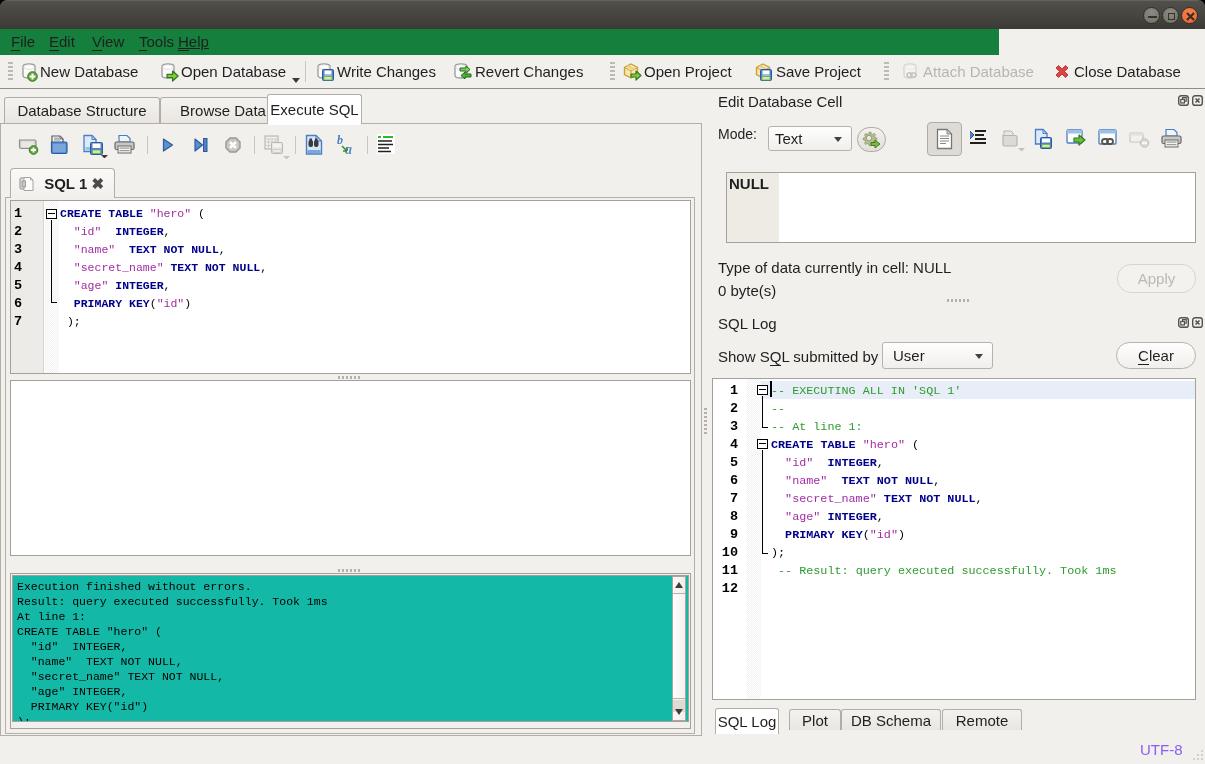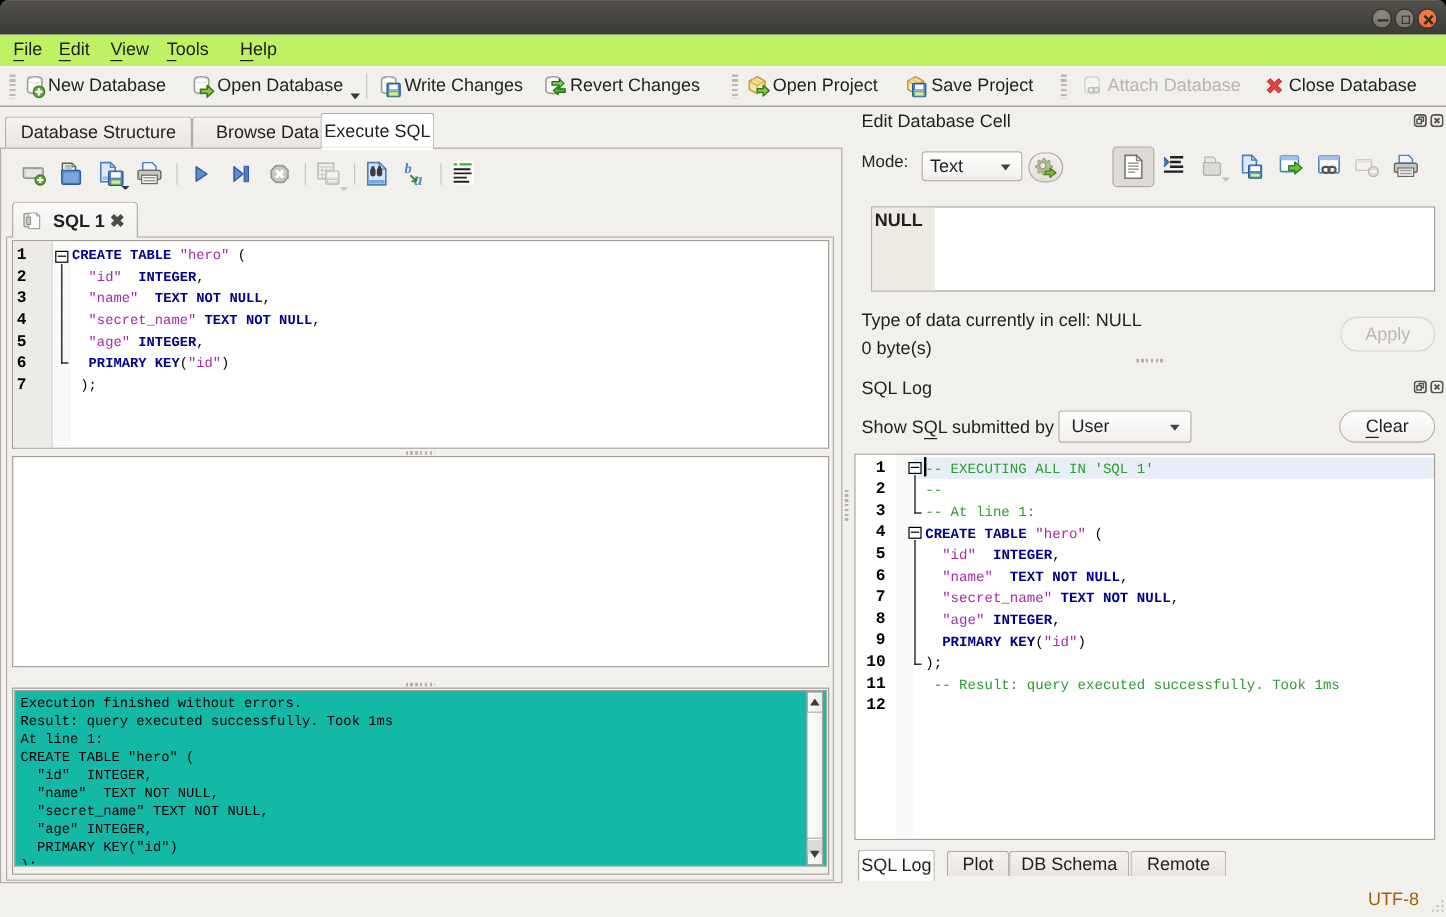--- a/index.html
+++ b/index.html
@@ -17,7 +17,7 @@
   border:1.5px solid #33322d; box-sizing:border-box; }
 #btn-close { background:radial-gradient(circle at 50% 30%, #f5804e, #ea6634); }
 
-#menubar { position:absolute; left:0; top:29px; width:1205px; height:27px; background:#bef264; }
+#menubar { position:absolute; left:0; top:29px; width:999px; height:27px; background:#15803d; }
 .menuitem { position:absolute; top:4px; font-size:15px; color:#1f1f1f; }
 .menuitem u, .btn u, .docktitle u { text-decoration:none; border-bottom:1.5px solid currentColor; padding-bottom:0px; }
 

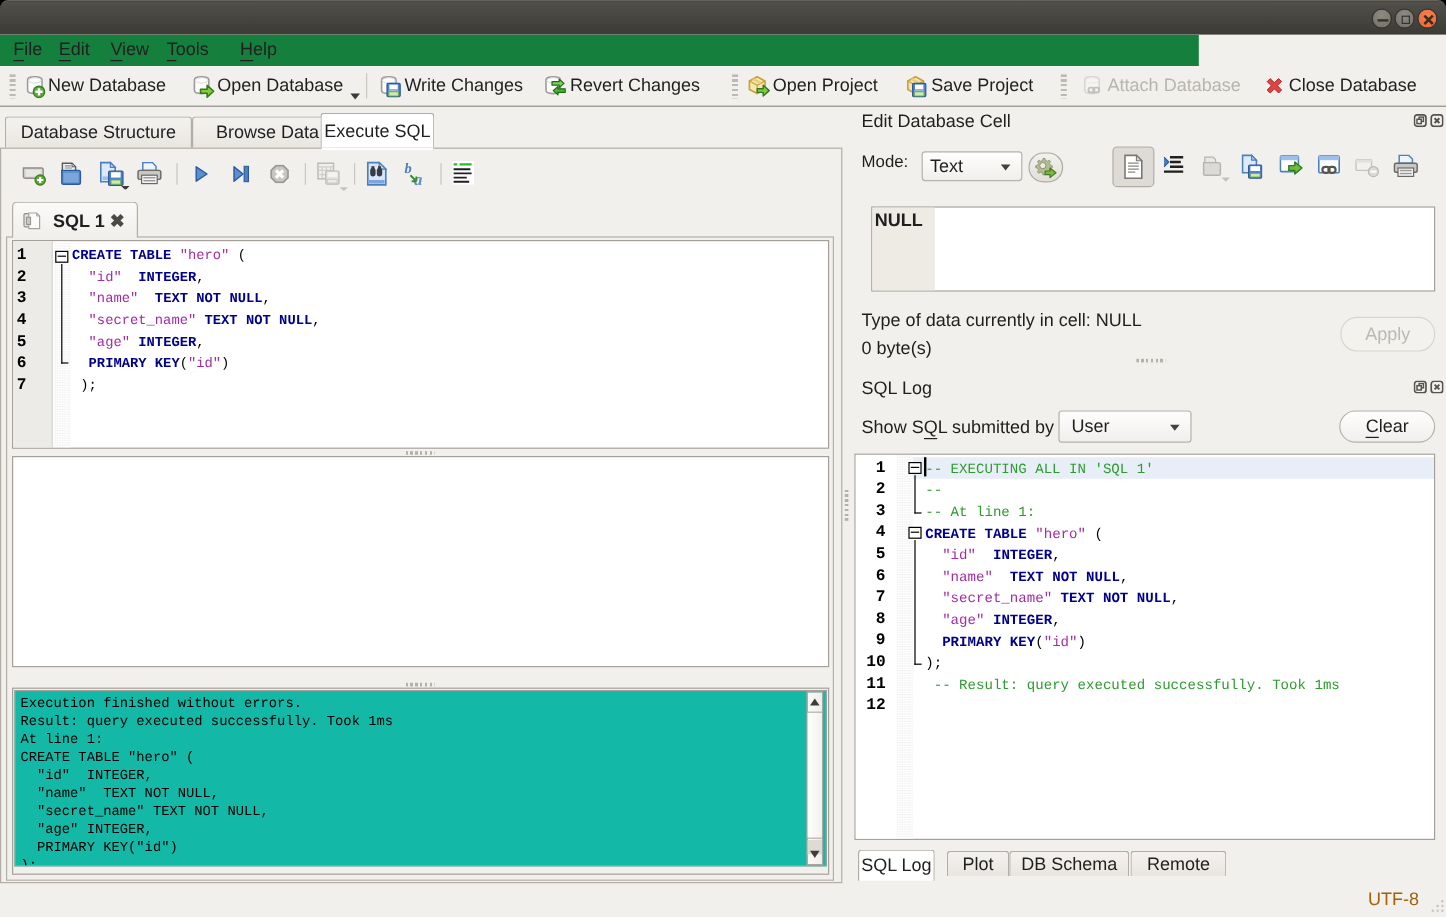--- a/index.html
+++ b/index.html
@@ -78,7 +78,7 @@
   <div class="menuitem" style="left:49px;"><u>E</u>dit</div>
   <div class="menuitem" style="left:92px;"><u>V</u>iew</div>
   <div class="menuitem" style="left:139px;"><u>T</u>ools</div>
-  <div class="menuitem" style="left:200px;"><u>H</u>elp</div>
+  <div class="menuitem" style="left:178px;text-decoration:underline;"><u>H</u>elp</div>
 </div>
 
 <svg width="0" height="0" style="position:absolute;">

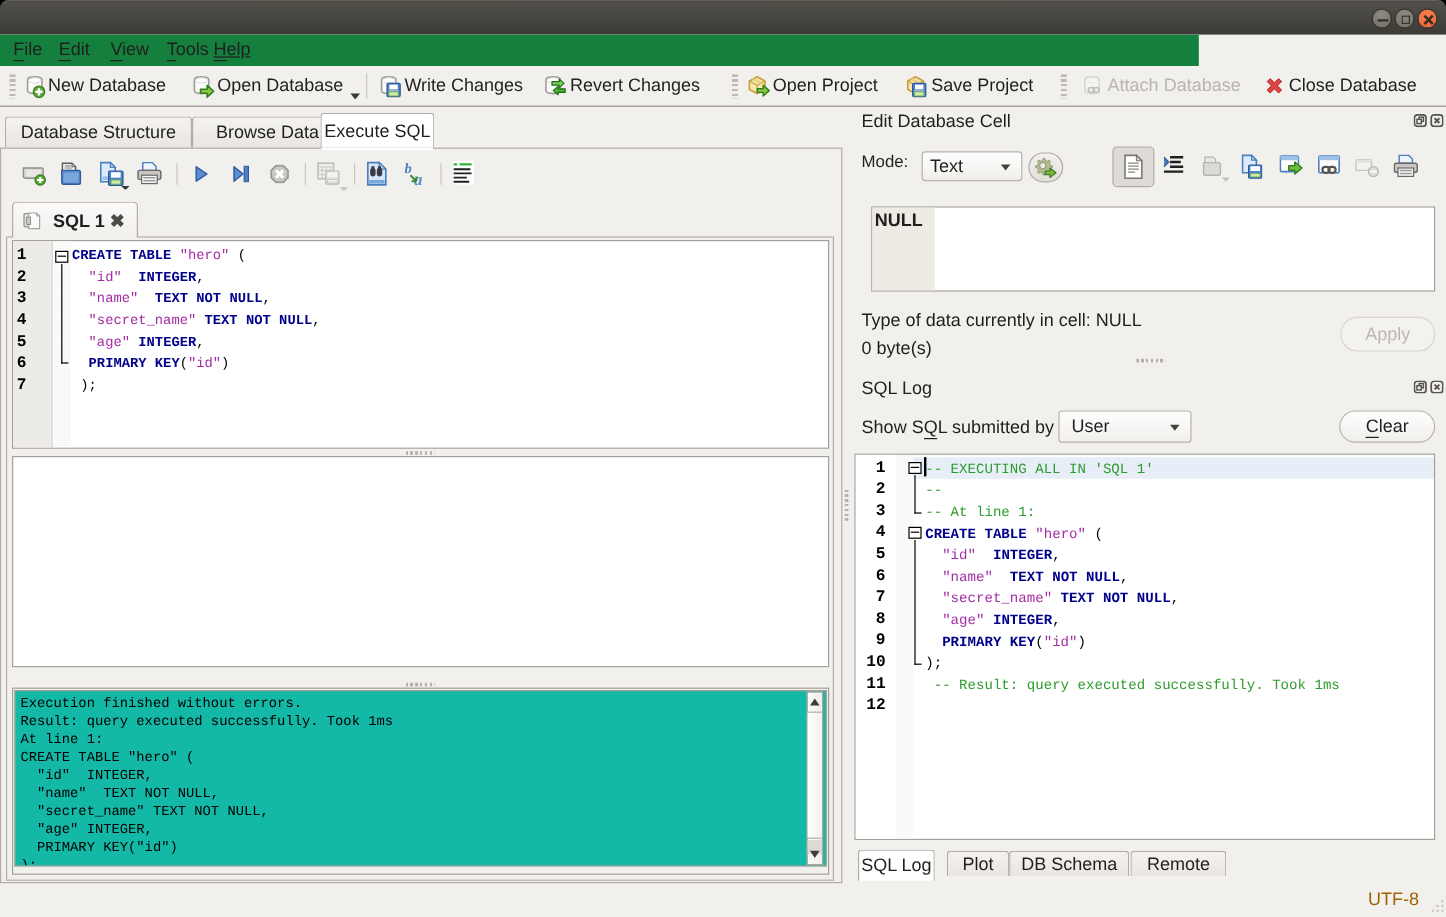--- a/index.html
+++ b/index.html
@@ -448,7 +448,7 @@
 
 <div class="abs" style="left:704px; top:408px; width:3px; height:26px; background:repeating-linear-gradient(to bottom,#b5b1aa 0 2px,transparent 2px 4px);"></div>
 
-<div class="abs" style="left:1140px; top:741px; font-size:15px; color:#a16207;">UTF-8</div>
+<div class="abs" style="left:1140px; top:741px; font-size:15px; color:#8b5cf6;">UTF-8</div>
 <svg class="abs" style="left:1191px; top:749px;" width="13" height="13" viewBox="0 0 13 13">
   <g fill="#c9c5bf">
       <circle cx="11" cy="2" r="1"></circle>

